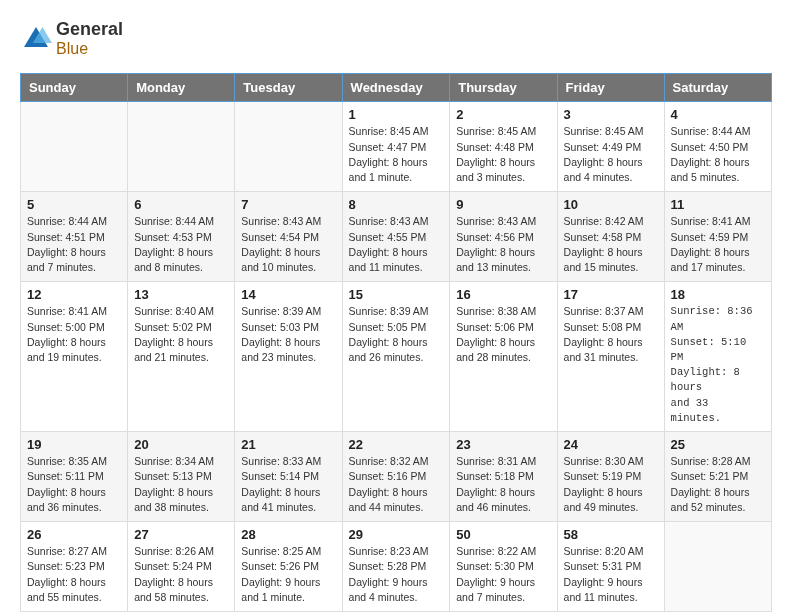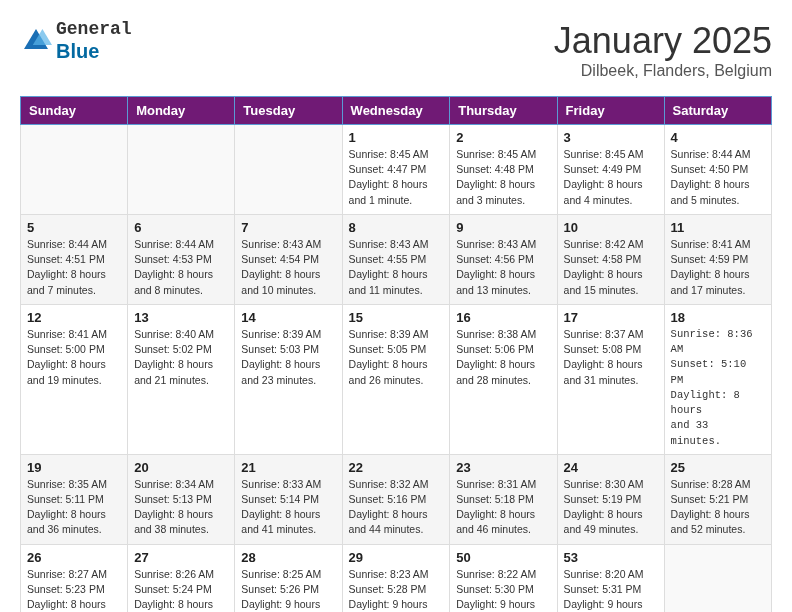--- a/index.html
+++ b/index.html
@@ -30,7 +30,6 @@
       font-size: 18px;
       font-weight: bold;
       color: #333;
-      font-family: Liberation Mono, monospace;
     }
     .logo-blue {
       font-size: 20px;

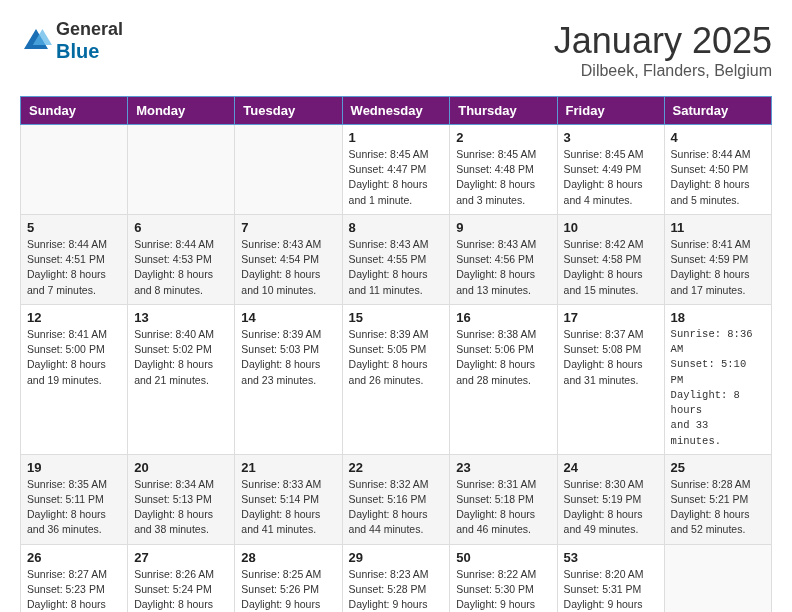--- a/index.html
+++ b/index.html
@@ -32,9 +32,9 @@
       color: #333;
     }
     .logo-blue {
-      font-size: 20px;
-      font-weight: bold;
-      color: #0369a1;
+      font-size: 16px;
+      font-weight: normal;
+      color: #a16207;
     }
     .logo-icon {
       width: 32px;

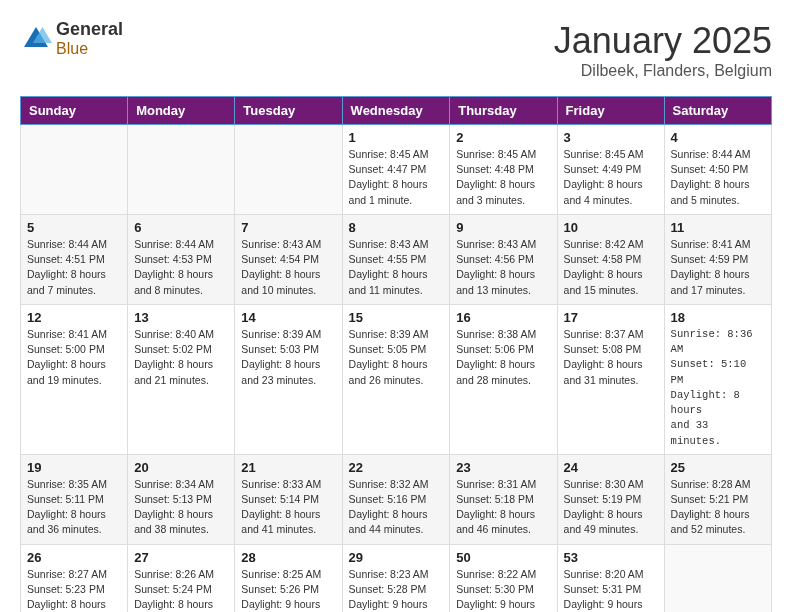--- a/index.html
+++ b/index.html
@@ -108,10 +108,6 @@
       <span class="logo-blue">Blue</span>
     </div>
   </div>
-  <div class="title-block">
-    <div class="month-title">January 2025</div>
-    <div class="location">Dilbeek, Flanders, Belgium</div>
-  </div>
 </div>
 
 <table class="calendar">

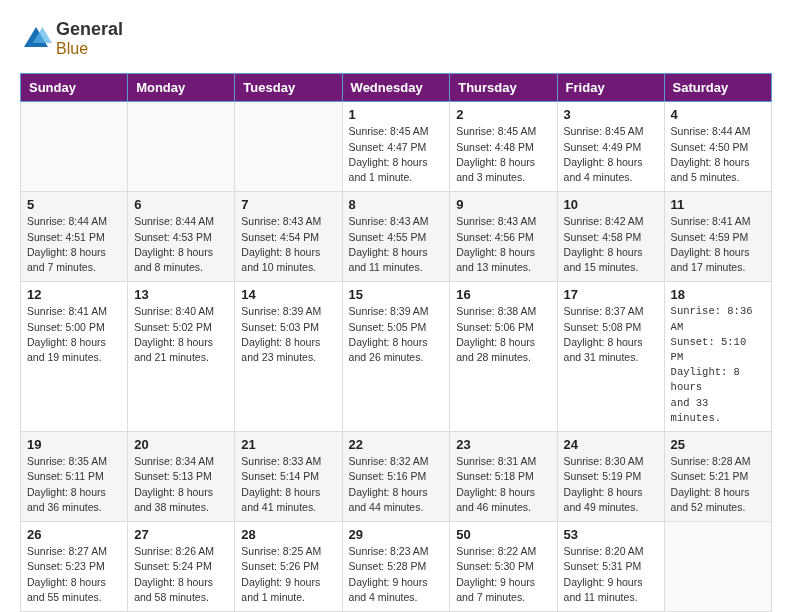--- a/index.html
+++ b/index.html
@@ -58,7 +58,7 @@
       border: 1px solid #ccc;
     }
     .calendar th {
-      background: #701a75;
+      background: #737373;
       color: #fff;
       text-align: left;
       padding: 6px 8px;

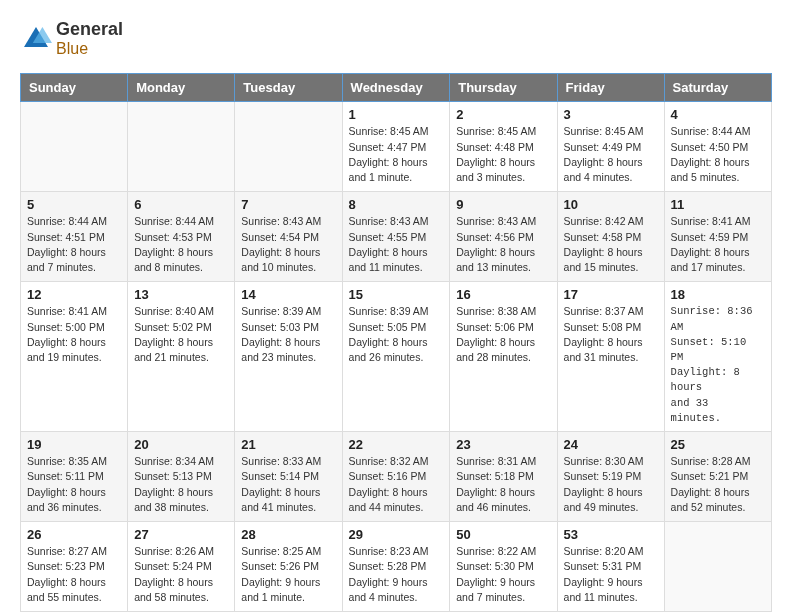--- a/index.html
+++ b/index.html
@@ -346,7 +346,7 @@
 and 7 minutes.</div>
         </td>
         <td>
-          <div class="day-number">53</div>
+          <div class="day-number">58</div>
           <div class="day-info" style="white-space: pre-line;">Sunrise: 8:20 AM
 Sunset: 5:31 PM
 Daylight: 9 hours

